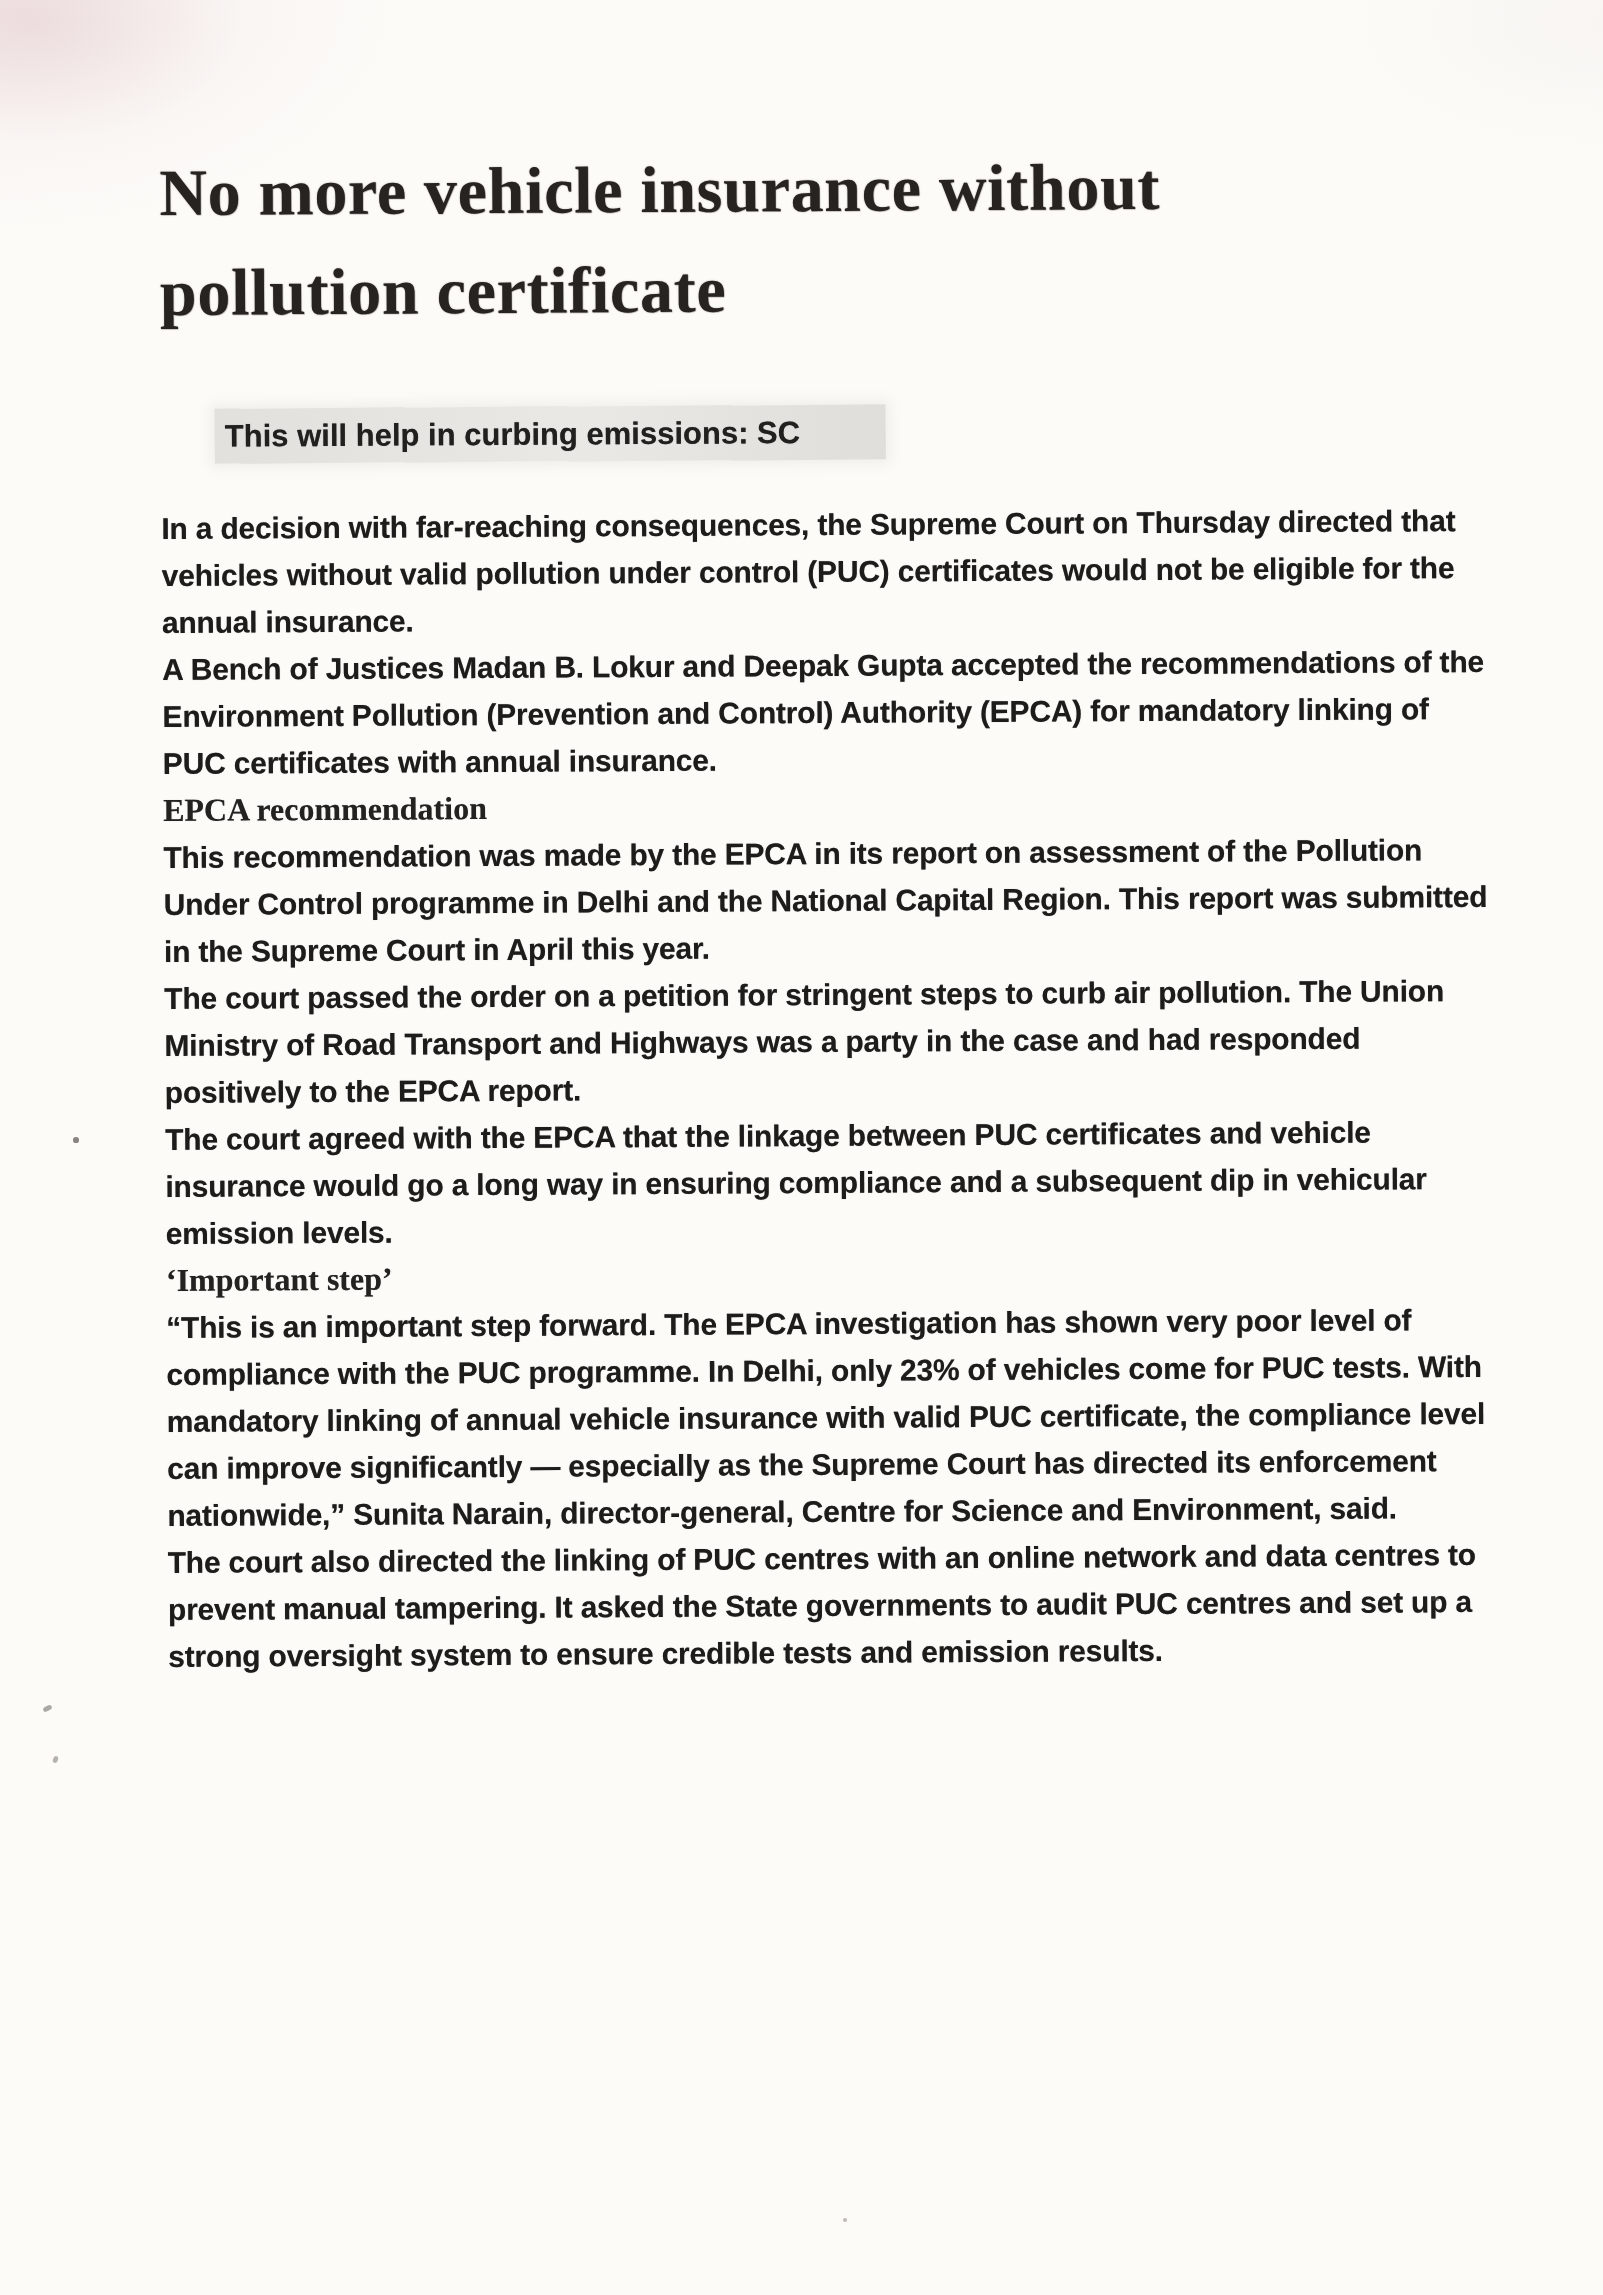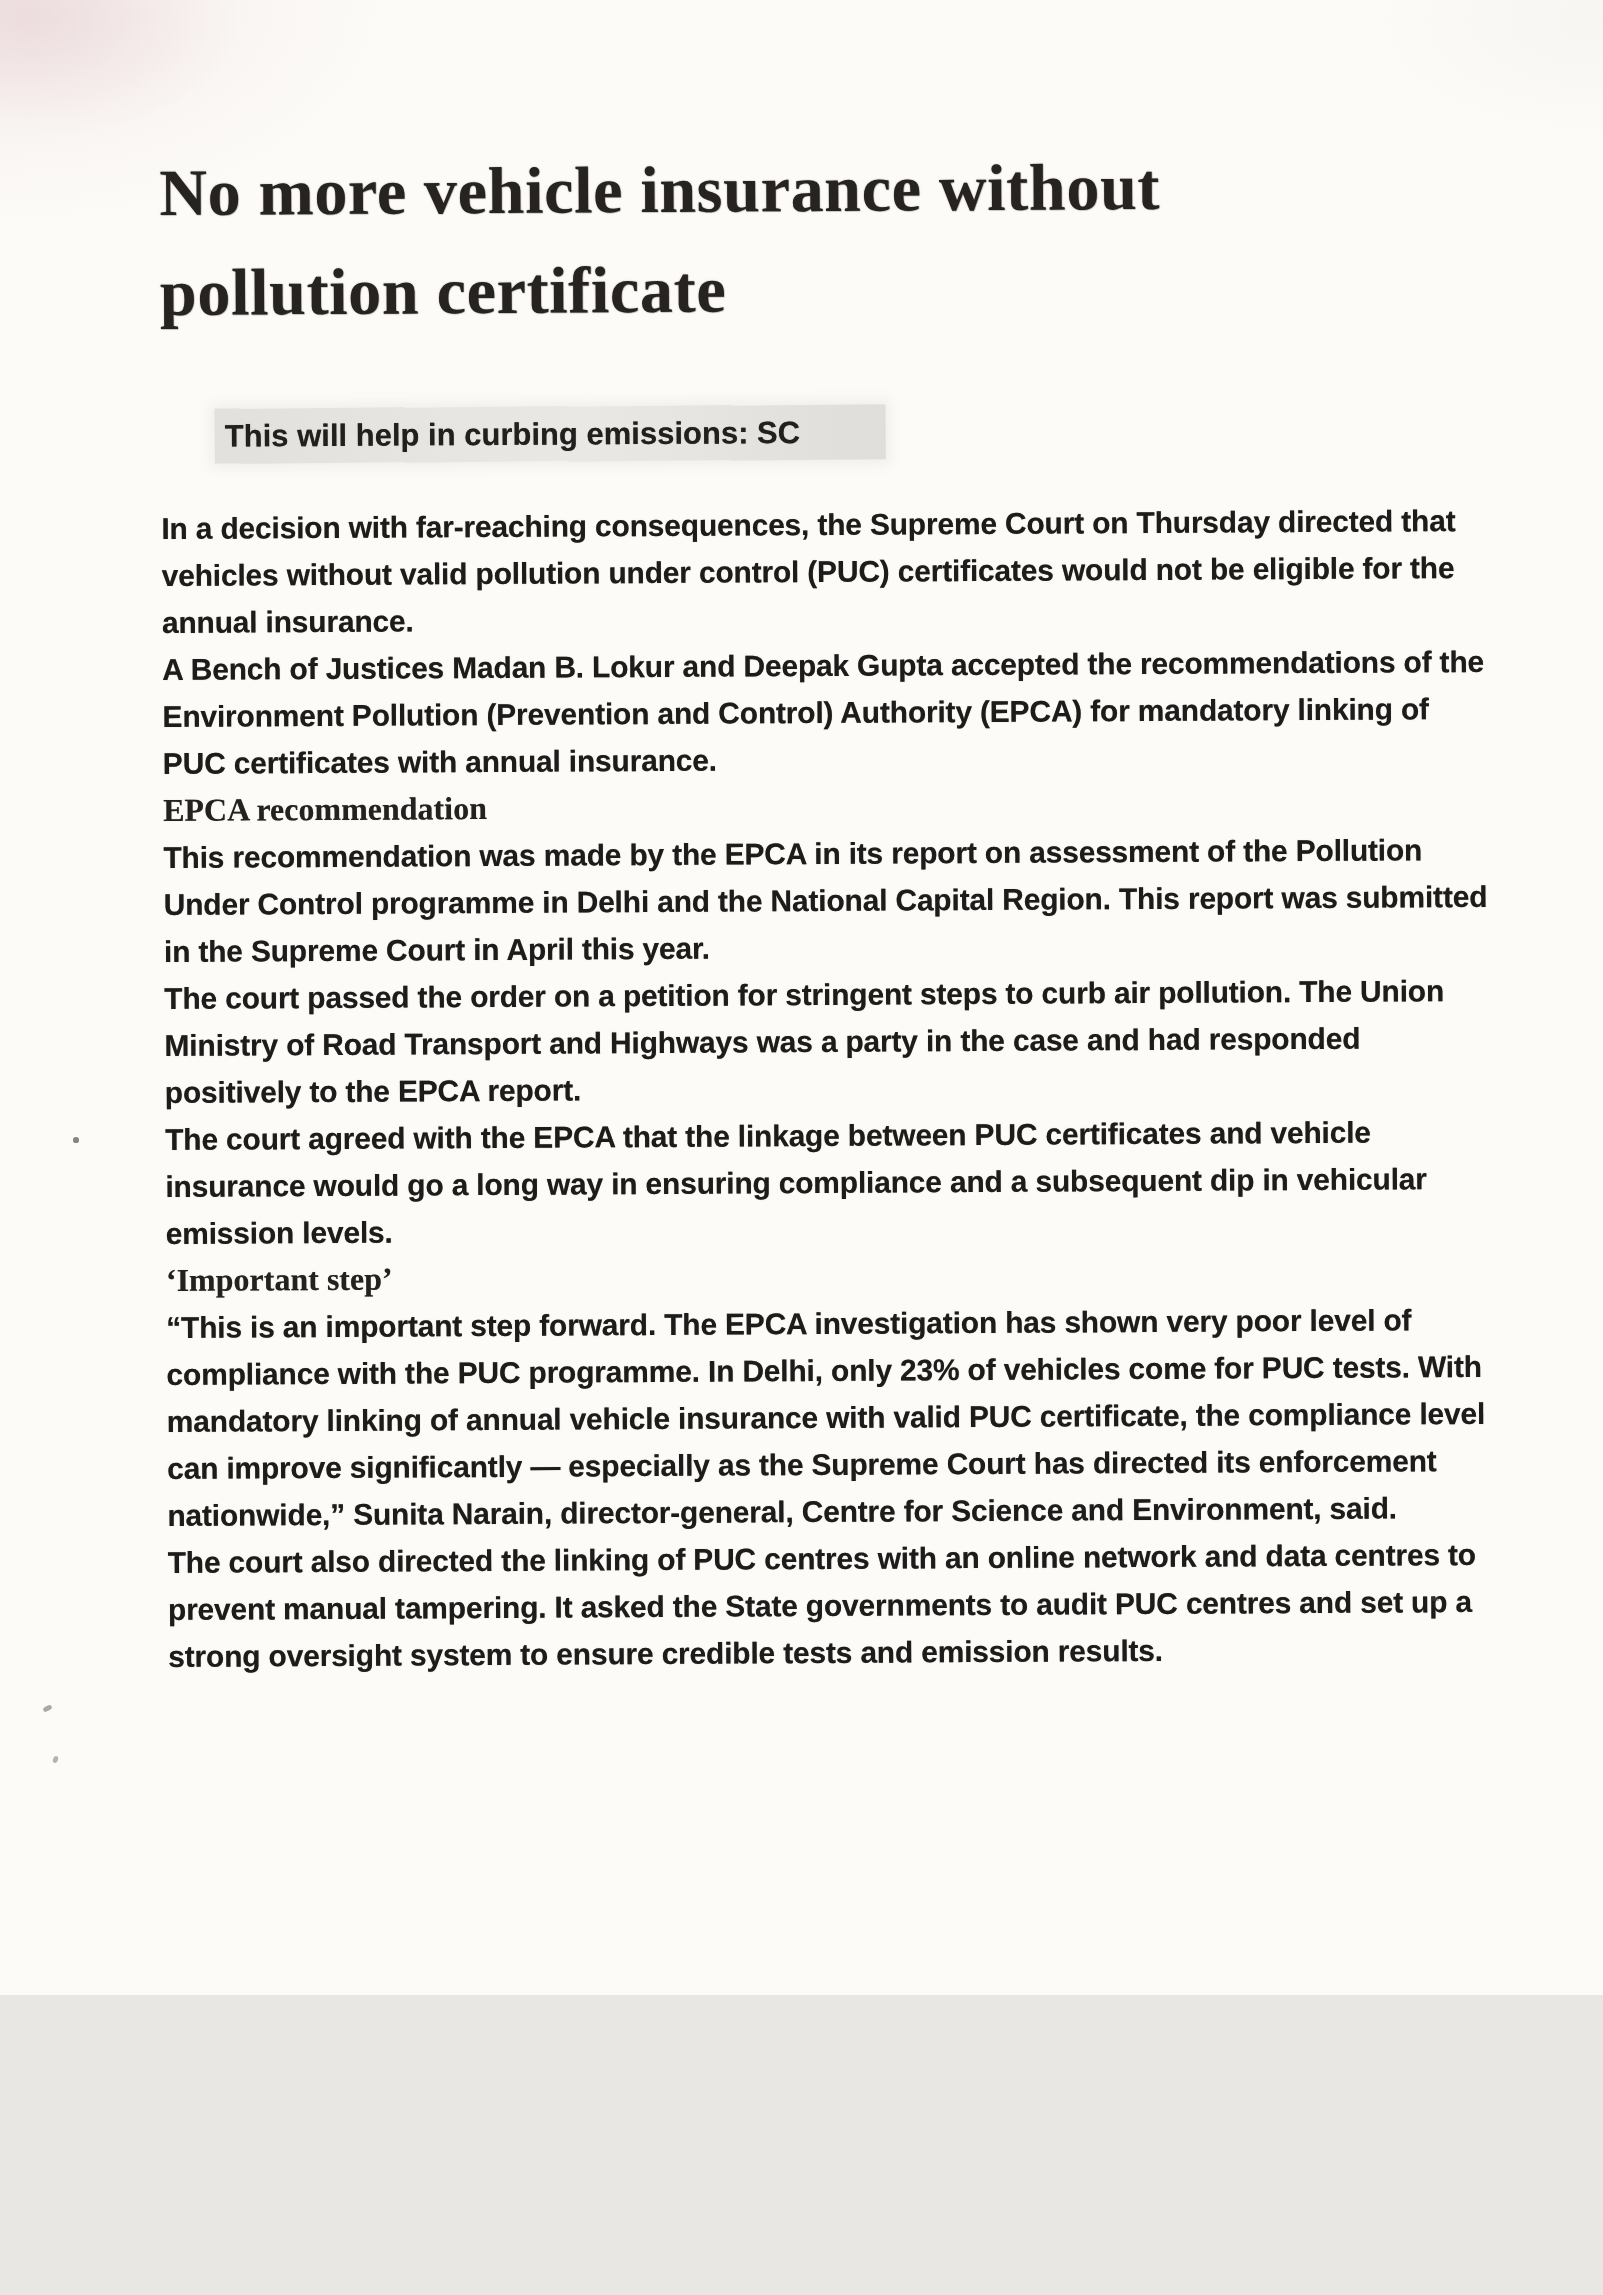--- a/index.html
+++ b/index.html
@@ -10,7 +10,7 @@
   .page {
     position: relative;
     width: 1603px;
-    height: 1995px;
+    height: 2295px;
     margin: 0 auto;
     overflow: hidden;
     background:

